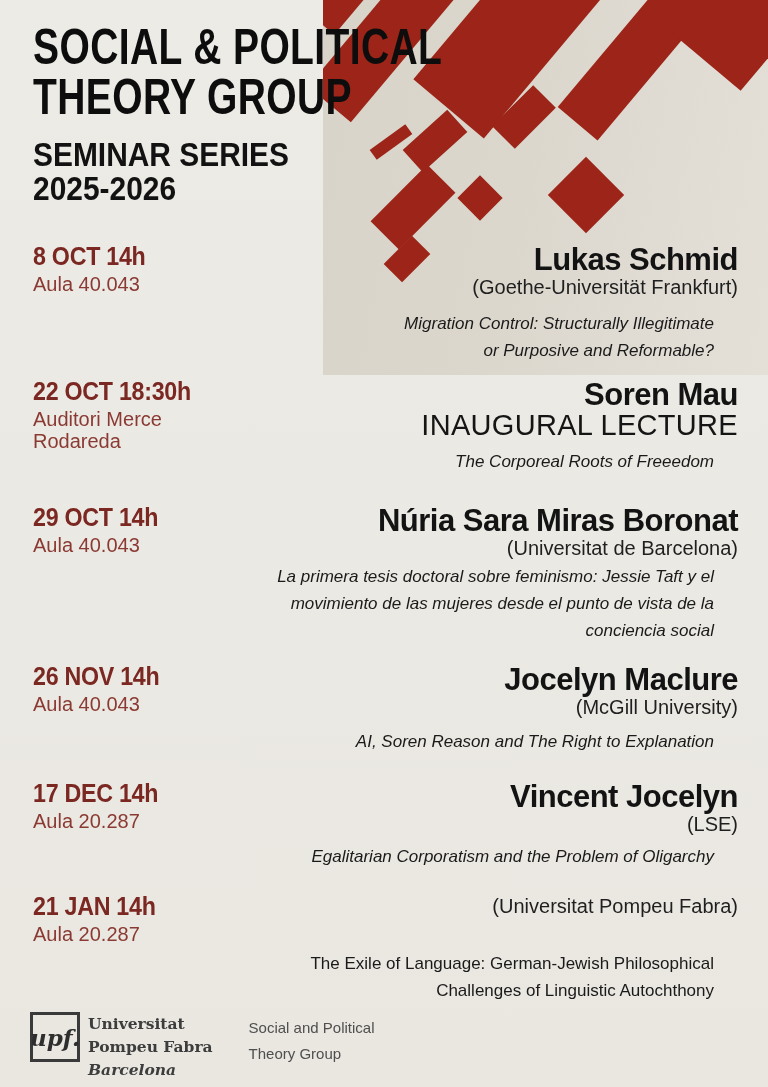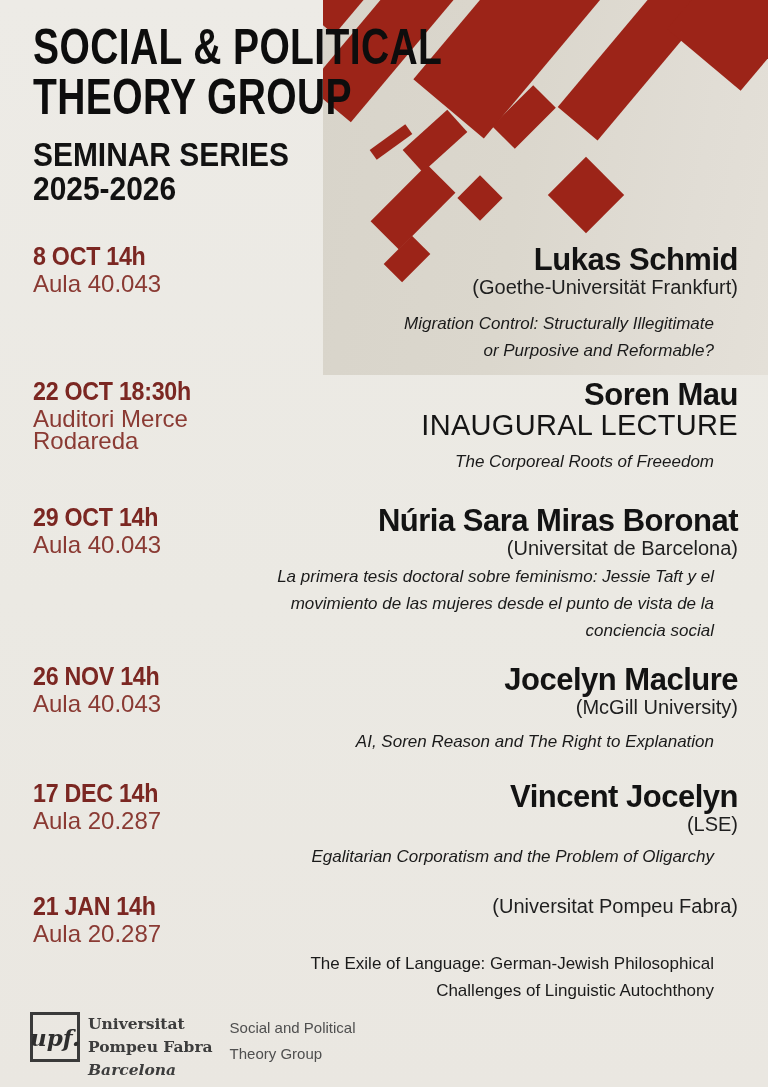--- a/index.html
+++ b/index.html
@@ -26,7 +26,7 @@
   .date-block{position:absolute;left:33px;top:0;}
   .date{color:#7b2722;font-weight:bold;font-size:25px;line-height:25px;letter-spacing:-0.3px;
         transform:scaleX(0.93);transform-origin:left top;white-space:nowrap;}
-  .loc{color:#8a3a33;font-size:24px;line-height:22px;margin-top:4px;white-space:pre-line;}
+  .loc{color:#8a3a33;font-size:20px;line-height:22px;margin-top:4px;white-space:pre-line;}
   .speaker-block{position:absolute;right:30px;top:0;text-align:right;}
   .speaker{font-weight:bold;font-size:31px;line-height:31px;color:#131313;letter-spacing:-0.5px;white-space:nowrap;}
   .affil{font-size:20px;line-height:25px;color:#1f1f1f;}

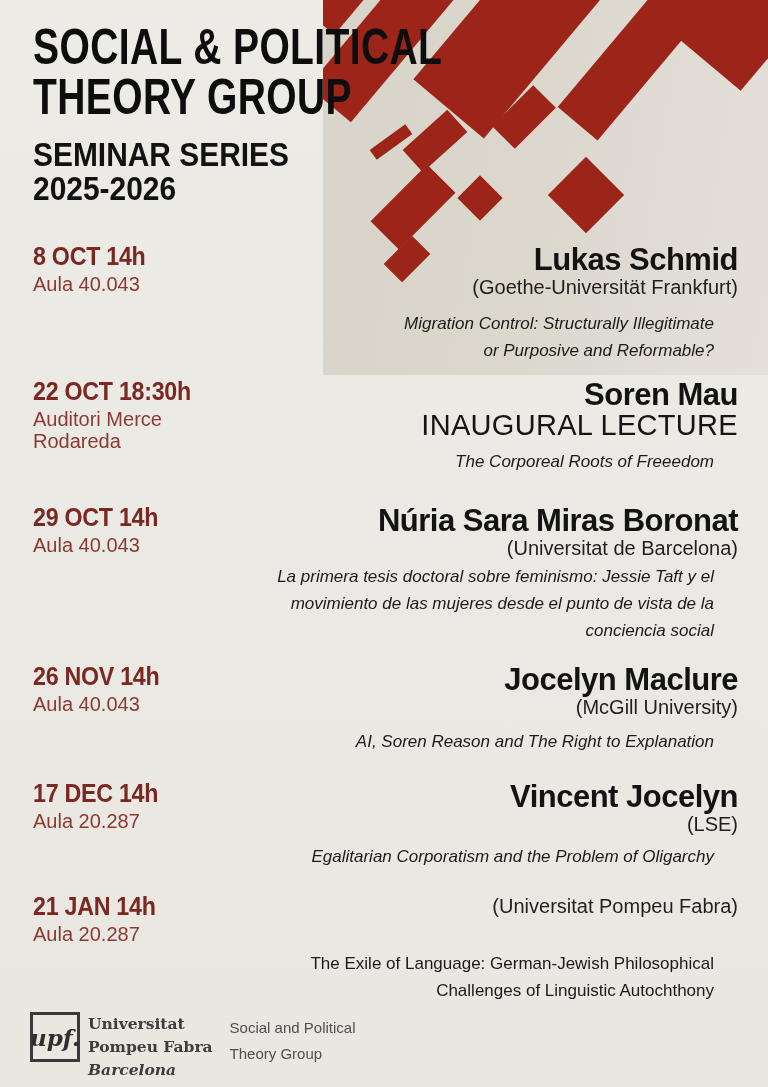--- a/index.html
+++ b/index.html
@@ -41,7 +41,7 @@
            background:transparent;}
   .uni{margin-left:8px;font-family:"DejaVu Serif",serif;font-weight:bold;font-size:15.5px;line-height:23px;color:#3d3d3d;}
   .uni .barcelona{font-style:italic;}
-  .group{margin-left:17px;font-size:15px;line-height:26px;color:#4f4f4f;padding-top:3px;}
+  .group{margin-left:36px;font-size:15px;line-height:26px;color:#4f4f4f;padding-top:3px;}
 </style>
 </head>
 <body>

